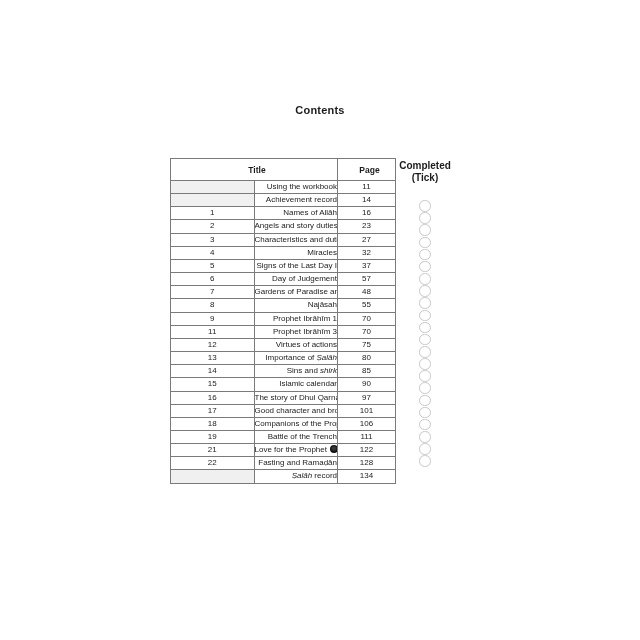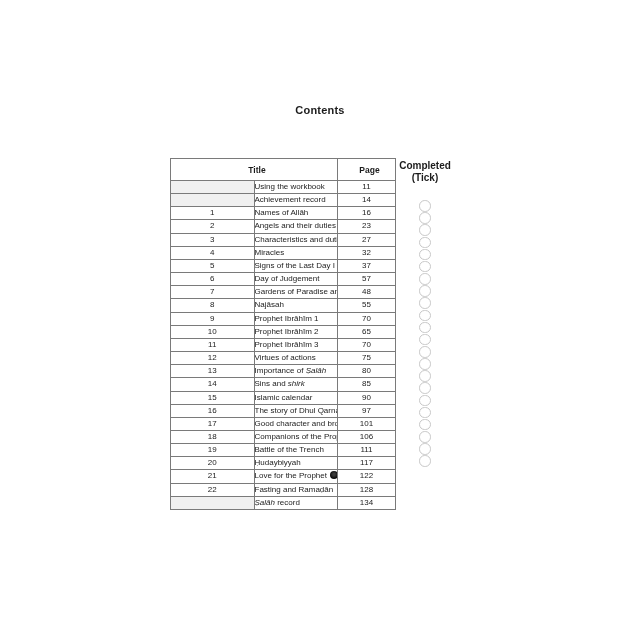--- a/index.html
+++ b/index.html
@@ -57,7 +57,7 @@
     line-height: 12.16px;
   }
   .col-num   { width: 20px; text-align: center; }
-  .col-title { width: 155px; text-align: left; padding: 0 3px 0 4px; }
+  .col-title { width: 155px; text-align: right; padding: 0 3px 0 4px; }
   .col-page  { width: 51px; text-align: center; }
   td.shaded  { background: var(--shaded-cell, #f0f0f0); }
   .pbuh {

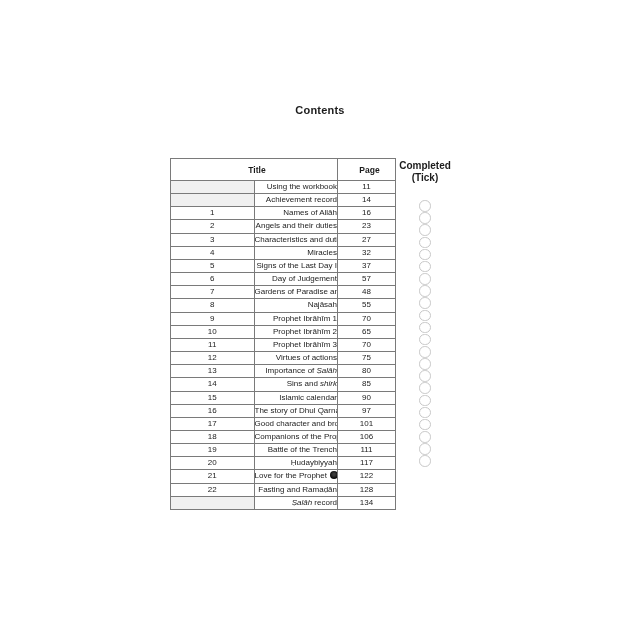--- a/index.html
+++ b/index.html
@@ -133,7 +133,7 @@
         </tr>
         <tr>
           <td class="col-num">2</td>
-          <td class="col-title">Angels and their duties</td>
+          <td class="col-title">Angels and story duties</td>
           <td class="col-page">23</td>
         </tr>
         <tr>

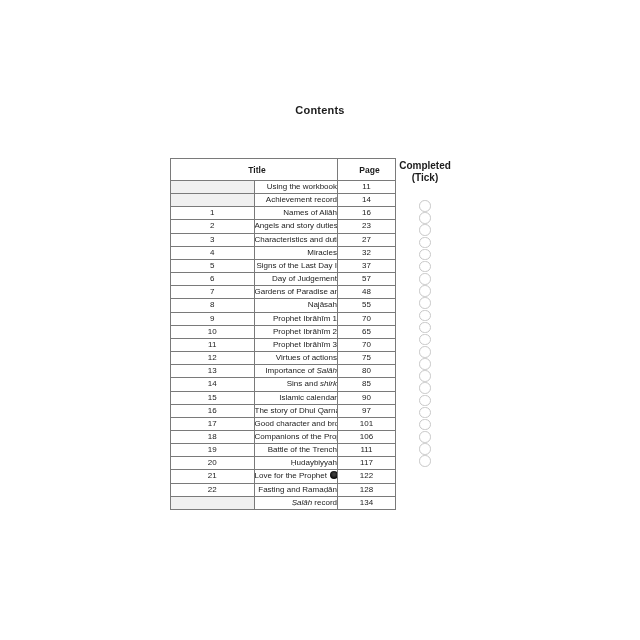--- a/index.html
+++ b/index.html
@@ -172,11 +172,6 @@
           <td class="col-page">70</td>
         </tr>
         <tr>
-          <td class="col-num">10</td>
-          <td class="col-title">Prophet Ibrāhīm 2</td>
-          <td class="col-page">65</td>
-        </tr>
-        <tr>
           <td class="col-num">11</td>
           <td class="col-title">Prophet Ibrāhīm 3</td>
           <td class="col-page">70</td>

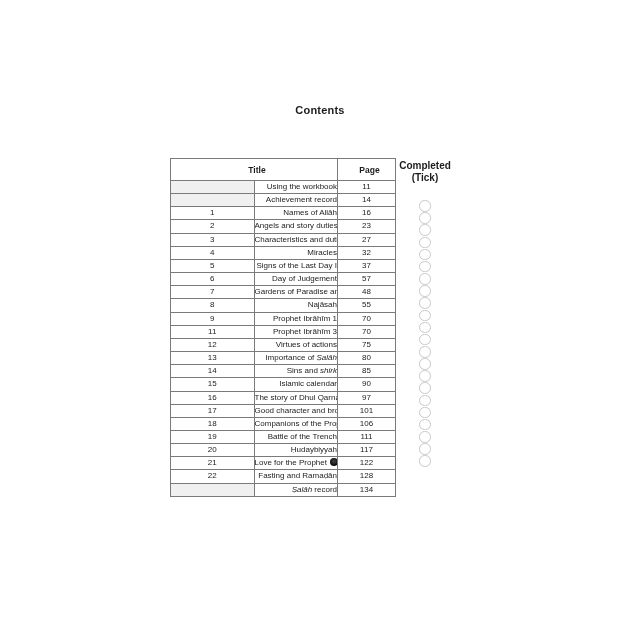--- a/index.html
+++ b/index.html
@@ -217,11 +217,6 @@
           <td class="col-page">111</td>
         </tr>
         <tr>
-          <td class="col-num">20</td>
-          <td class="col-title">Ḥudaybiyyah</td>
-          <td class="col-page">117</td>
-        </tr>
-        <tr>
           <td class="col-num">21</td>
           <td class="col-title">Love for the Prophet<span class="pbuh"></span></td>
           <td class="col-page">122</td>

